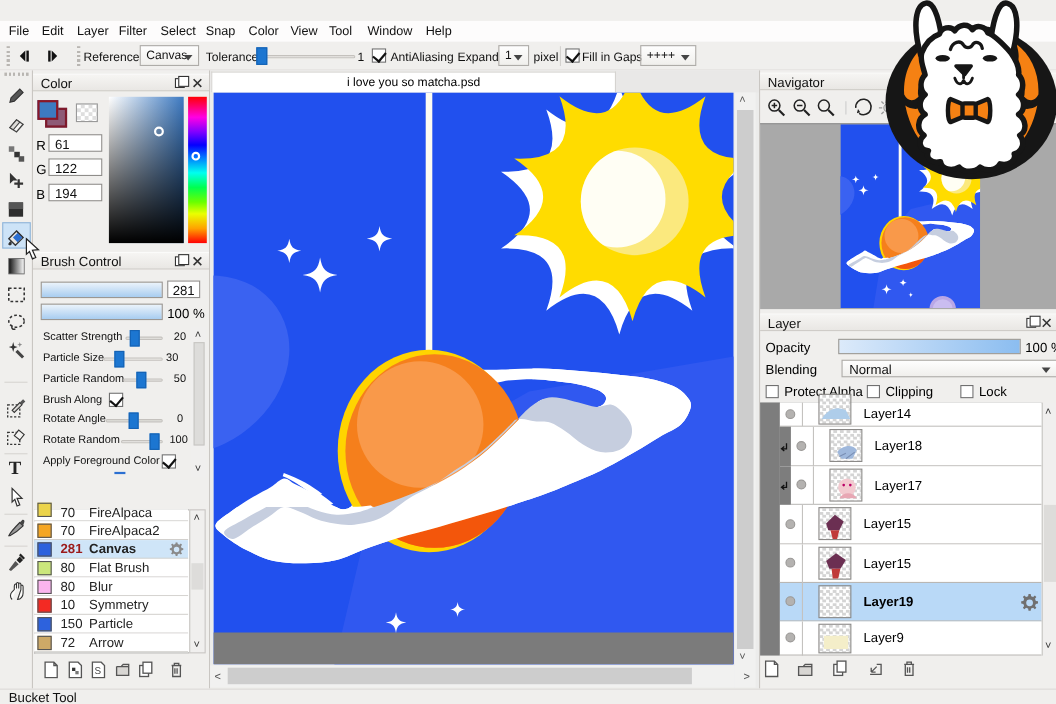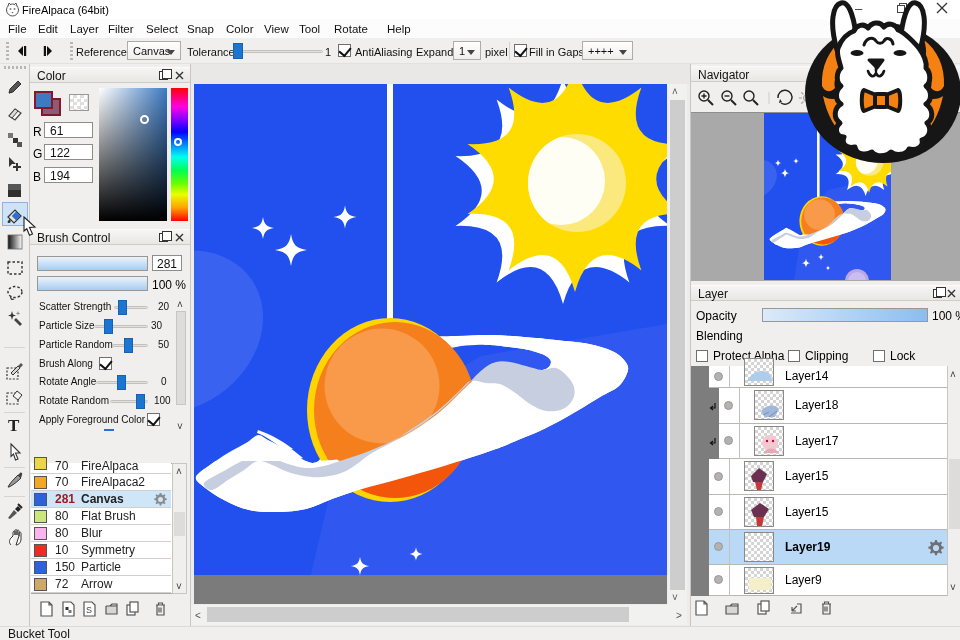--- a/index.html
+++ b/index.html
@@ -61,24 +61,6 @@
 </head>
 <body>
 <div id="app">
-  <div id="titlebar" class="abs">
-    <svg class="abs" style="left:5px;top:2px" width="15" height="15" viewBox="0 0 15 15">
-      <circle cx="7.5" cy="8" r="6" fill="#fff" stroke="#555"></circle>
-      <path d="M3 4 L4 1 L6 3 M12 4 L11 1 L9 3" fill="#fff" stroke="#555"></path>
-      <ellipse cx="5.5" cy="7" rx="1" ry="0.7" fill="#555"></ellipse>
-        <ellipse cx="9.5" cy="7" rx="1" ry="0.7" fill="#555"></ellipse>
-      <path d="M6.5 10 h2 l-1 1.2z" fill="#555"></path>
-    </svg>
-    <span id="titletext" class="abs">FireAlpaca (64bit)</span>
-    <span class="abs" style="left:855px;top:1px;font-size:13px;color:#333">–</span>
-    <svg class="abs" style="left:897px;top:3px" width="10" height="10">
-        <rect x="2.5" y="0.5" width="7" height="7" fill="#fff" stroke="#444"></rect>
-        <rect x="0.5" y="2.5" width="7" height="7" fill="#fff" stroke="#444"></rect>
-      </svg>
-    <svg class="abs" style="left:936px;top:2px" width="12" height="12">
-        <path d="M1 1 L11 11 M11 1 L1 11" stroke="#333" stroke-width="1.3"></path>
-      </svg>
-  </div>
 
   <div id="menubar" class="abs">
     <span class="menu" style="left:8px">File</span>

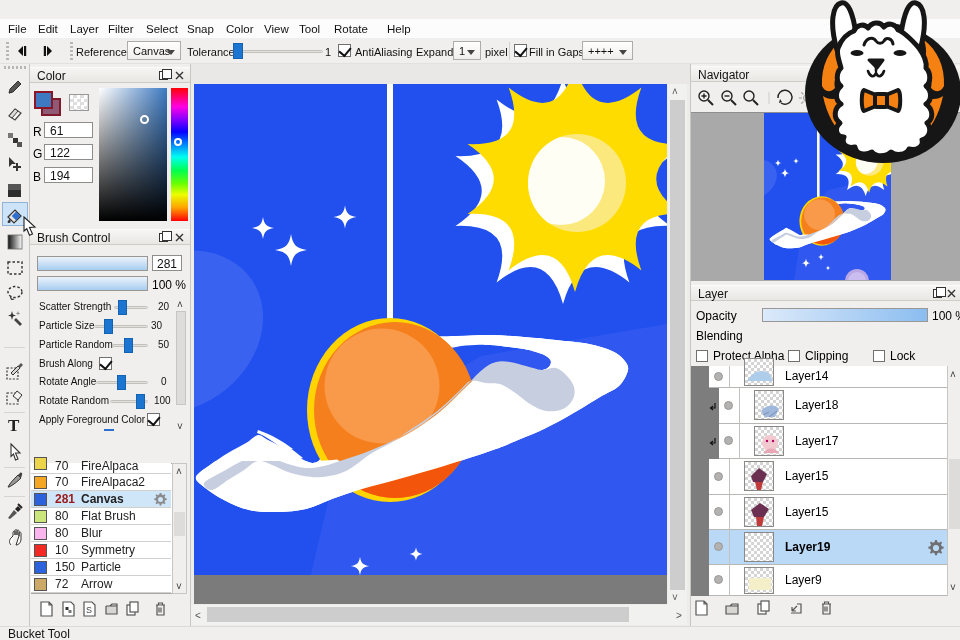--- a/index.html
+++ b/index.html
@@ -72,7 +72,7 @@
     <span class="menu" style="left:226px">Color</span>
     <span class="menu" style="left:264px">View</span>
     <span class="menu" style="left:299px">Tool</span>
-    <span class="menu" style="left:334px">Rotate</span>
+    <span class="menu" style="left:334px">Window</span>
     <span class="menu" style="left:387px">Help</span>
   </div>
 

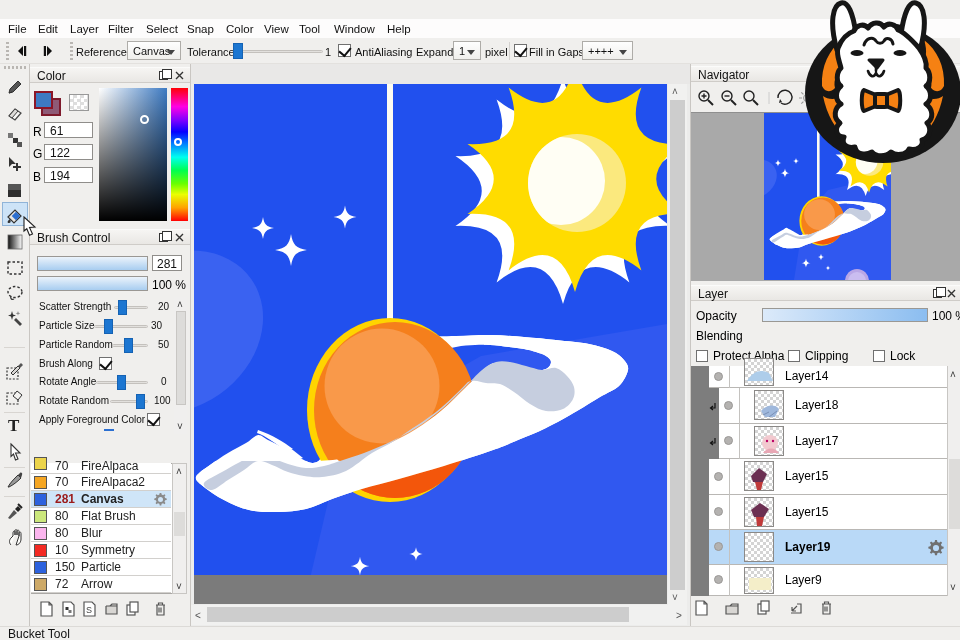--- a/index.html
+++ b/index.html
@@ -345,6 +345,7 @@
   </div>
   <div id="canvasarea" class="abs">
     <div id="tabbar"></div>
+    <div id="tab">i love you so matcha.psd</div>
     <svg id="pic" viewBox="0 0 473 520" preserveAspectRatio="none">
       <defs>
         <path id="sunstar" d="M0.0 -113.0 Q17.0 -52.3 66.4 -91.4 Q44.5 -32.3 107.5 -34.9 Q55.0 0.0 107.5 34.9 Q44.5 32.3 66.4 91.4 Q17.0 52.3 0.0 113.0 Q-17.0 52.3 -66.4 91.4 Q-44.5 32.3 -107.5 34.9 Q-55.0 0.0 -107.5 -34.9 Q-44.5 -32.3 -66.4 -91.4 Q-17.0 -52.3 0.0 -113.0 Z"></path>

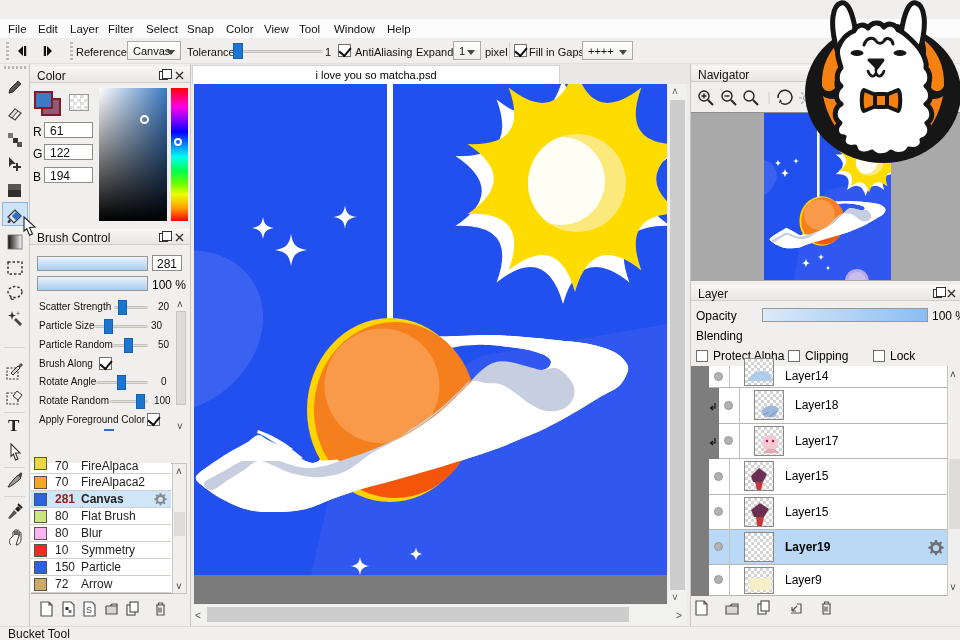--- a/index.html
+++ b/index.html
@@ -490,6 +490,10 @@
     <div class="abs" style="left:71px;top:244px;width:166px;height:14px;border:1px solid #9a9894;background:linear-gradient(to right,#dceafa,#8bbdf0)"></div>
     <span class="abs" style="left:241px;top:245px;font-size:12px;white-space:nowrap">100 %</span>
     <span class="abs" style="left:5px;top:265px;font-size:12px">Blending</span>
+    <div class="combo" style="left:74px;top:263px;width:196px;height:16px">
+        <span style="position:absolute;left:6px;top:1px;font-size:12px">Normal</span>
+        <span class="arr" style="top:40%"></span>
+      </div>
     <div class="cb" style="left:5px;top:286px;width:12px;height:12px"></div>
       <span class="abs" style="left:22px;top:285px;font-size:12px">Protect Alpha</span>
     <div class="cb" style="left:97px;top:286px;width:12px;height:12px"></div>

